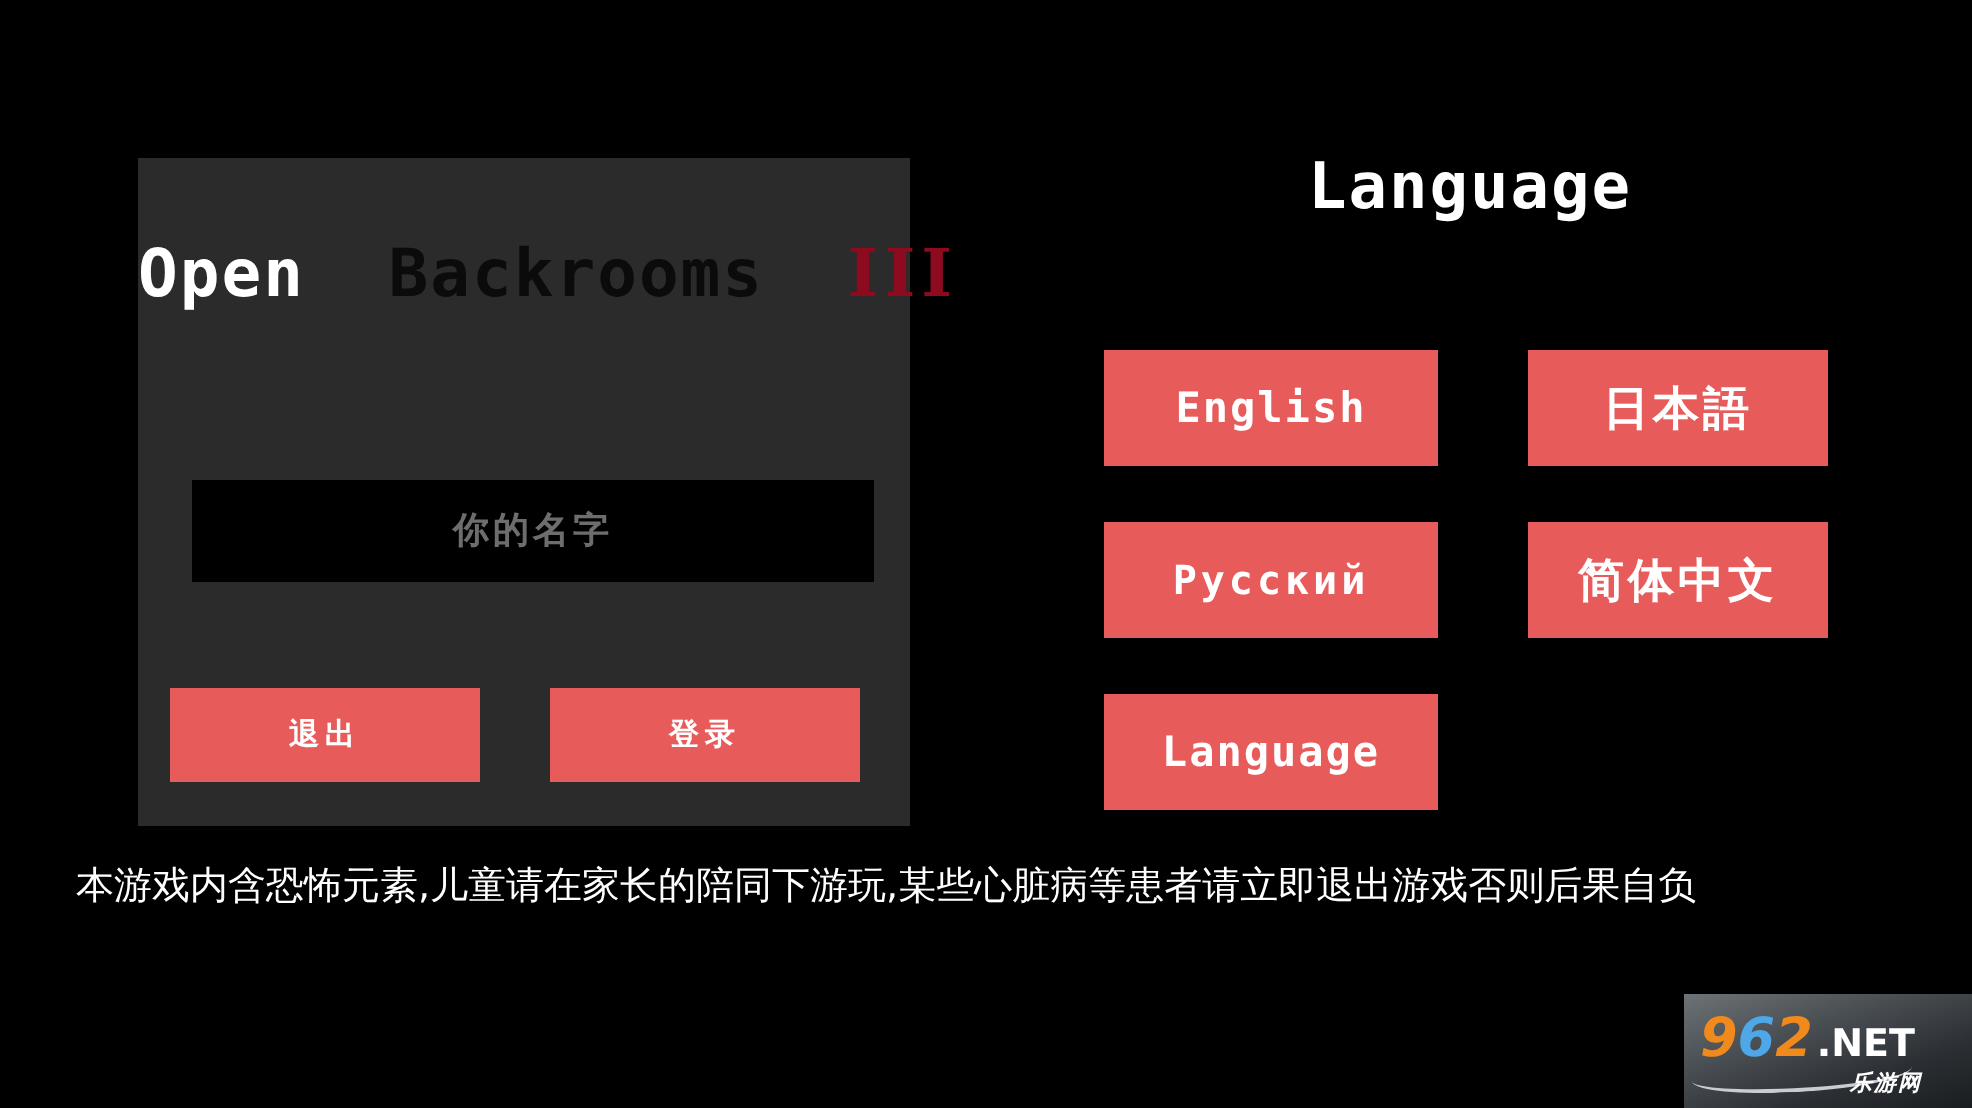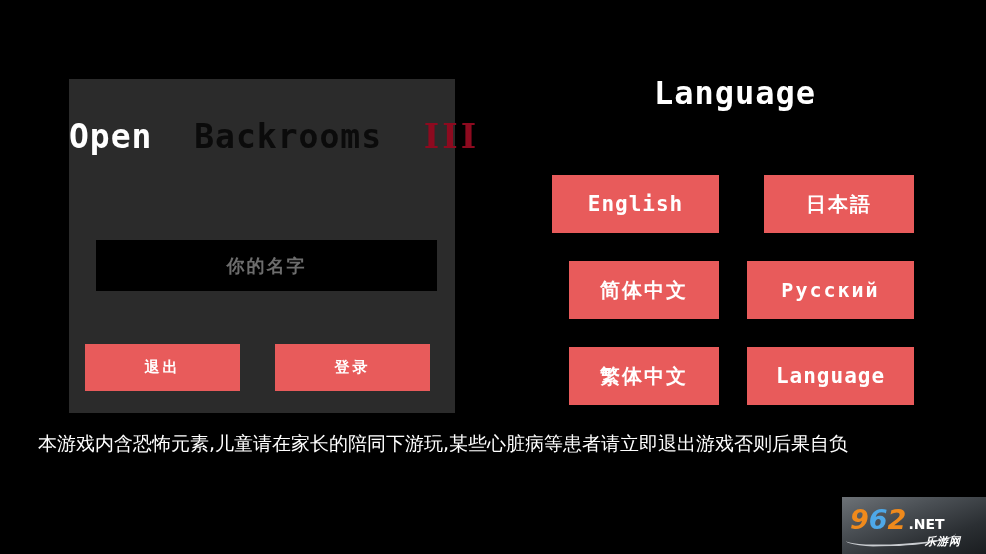--- a/index.html
+++ b/index.html
@@ -146,7 +146,7 @@
     letter-spacing: 2px;
   }
   .lang-btn.cjk {
-    font-size: 20px;
+    font-size: 23px;
     letter-spacing: 2px;
     margin-left: 17px;
   }

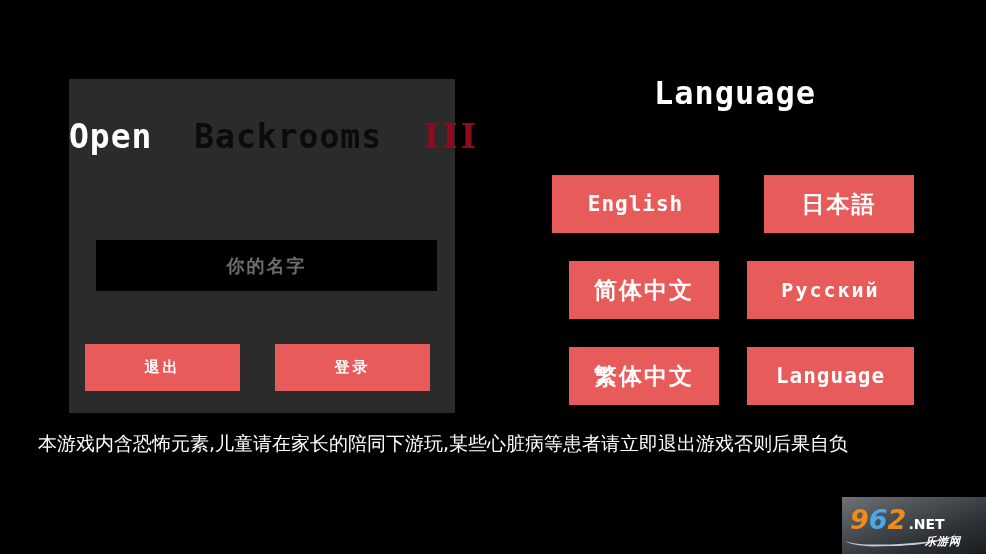--- a/index.html
+++ b/index.html
@@ -234,8 +234,8 @@
   <div id="language-grid">
     <button class="lang-btn latin">English</button>
     <button class="lang-btn cjk">日本語</button>
+    <button class="lang-btn cyrillic">Русский</button>
     <button class="lang-btn cjk">简体中文</button>
-    <button class="lang-btn cyrillic">Русский</button>
     <button class="lang-btn cjk">繁体中文</button>
     <button class="lang-btn latin">Language</button>
   </div>

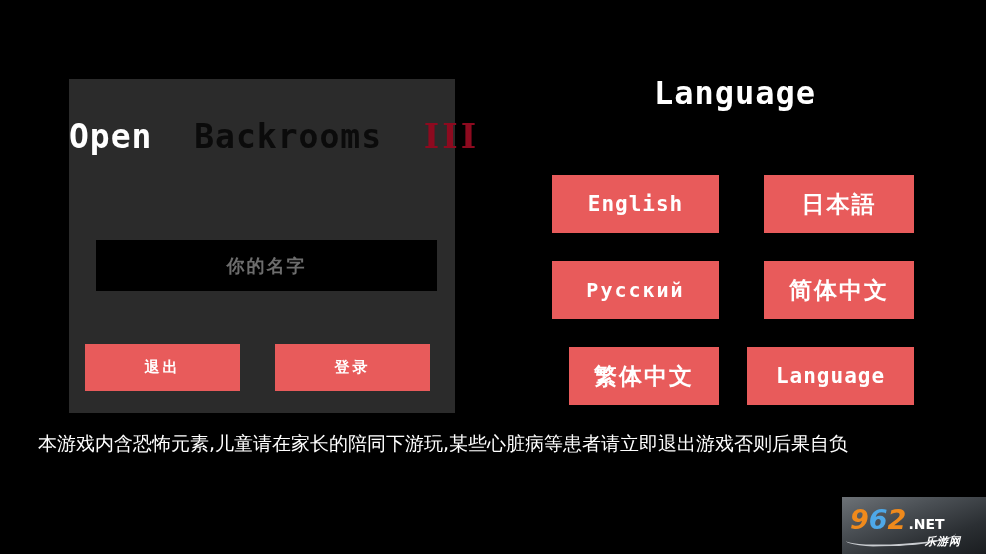--- a/index.html
+++ b/index.html
@@ -236,7 +236,6 @@
     <button class="lang-btn cjk">日本語</button>
     <button class="lang-btn cyrillic">Русский</button>
     <button class="lang-btn cjk">简体中文</button>
-    <button class="lang-btn cjk">繁体中文</button>
     <button class="lang-btn latin">Language</button>
   </div>
 

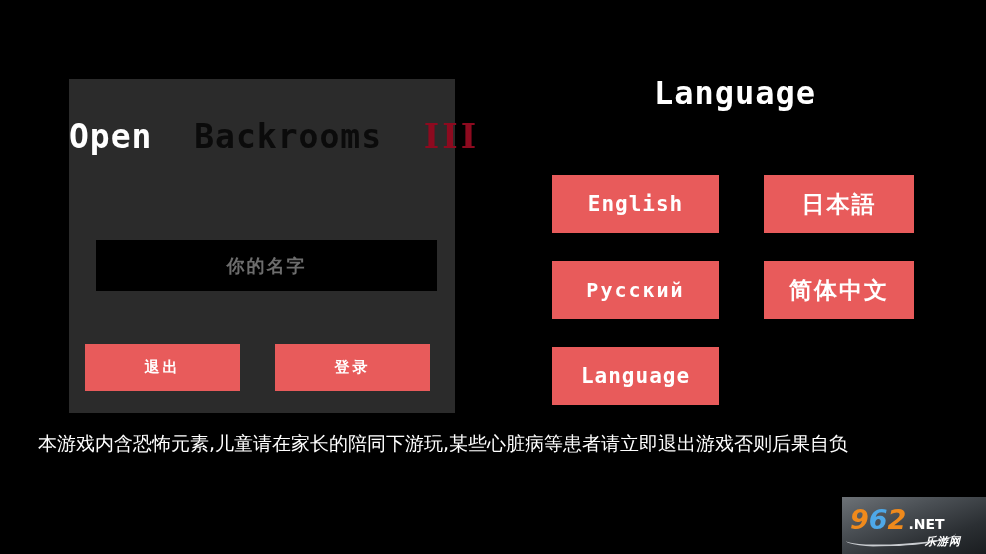--- a/index.html
+++ b/index.html
@@ -188,7 +188,7 @@
   #wm-9  { color: #f08a1c; font-size: 27px; }
   #wm-6  { color: #4ea8e8; font-size: 27px; }
   #wm-2  { color: #f08a1c; font-size: 27px; }
-  #wm-net{ color: #ffffff; font-size: 14px; font-style: normal; letter-spacing: 0px; margin-left: 2px; }
+  #wm-net{ color: #ffffff; font-size: 19px; font-style: normal; letter-spacing: 0px; margin-left: 2px; }
   #wm-cn {
     position: absolute;
     right: 25px;

